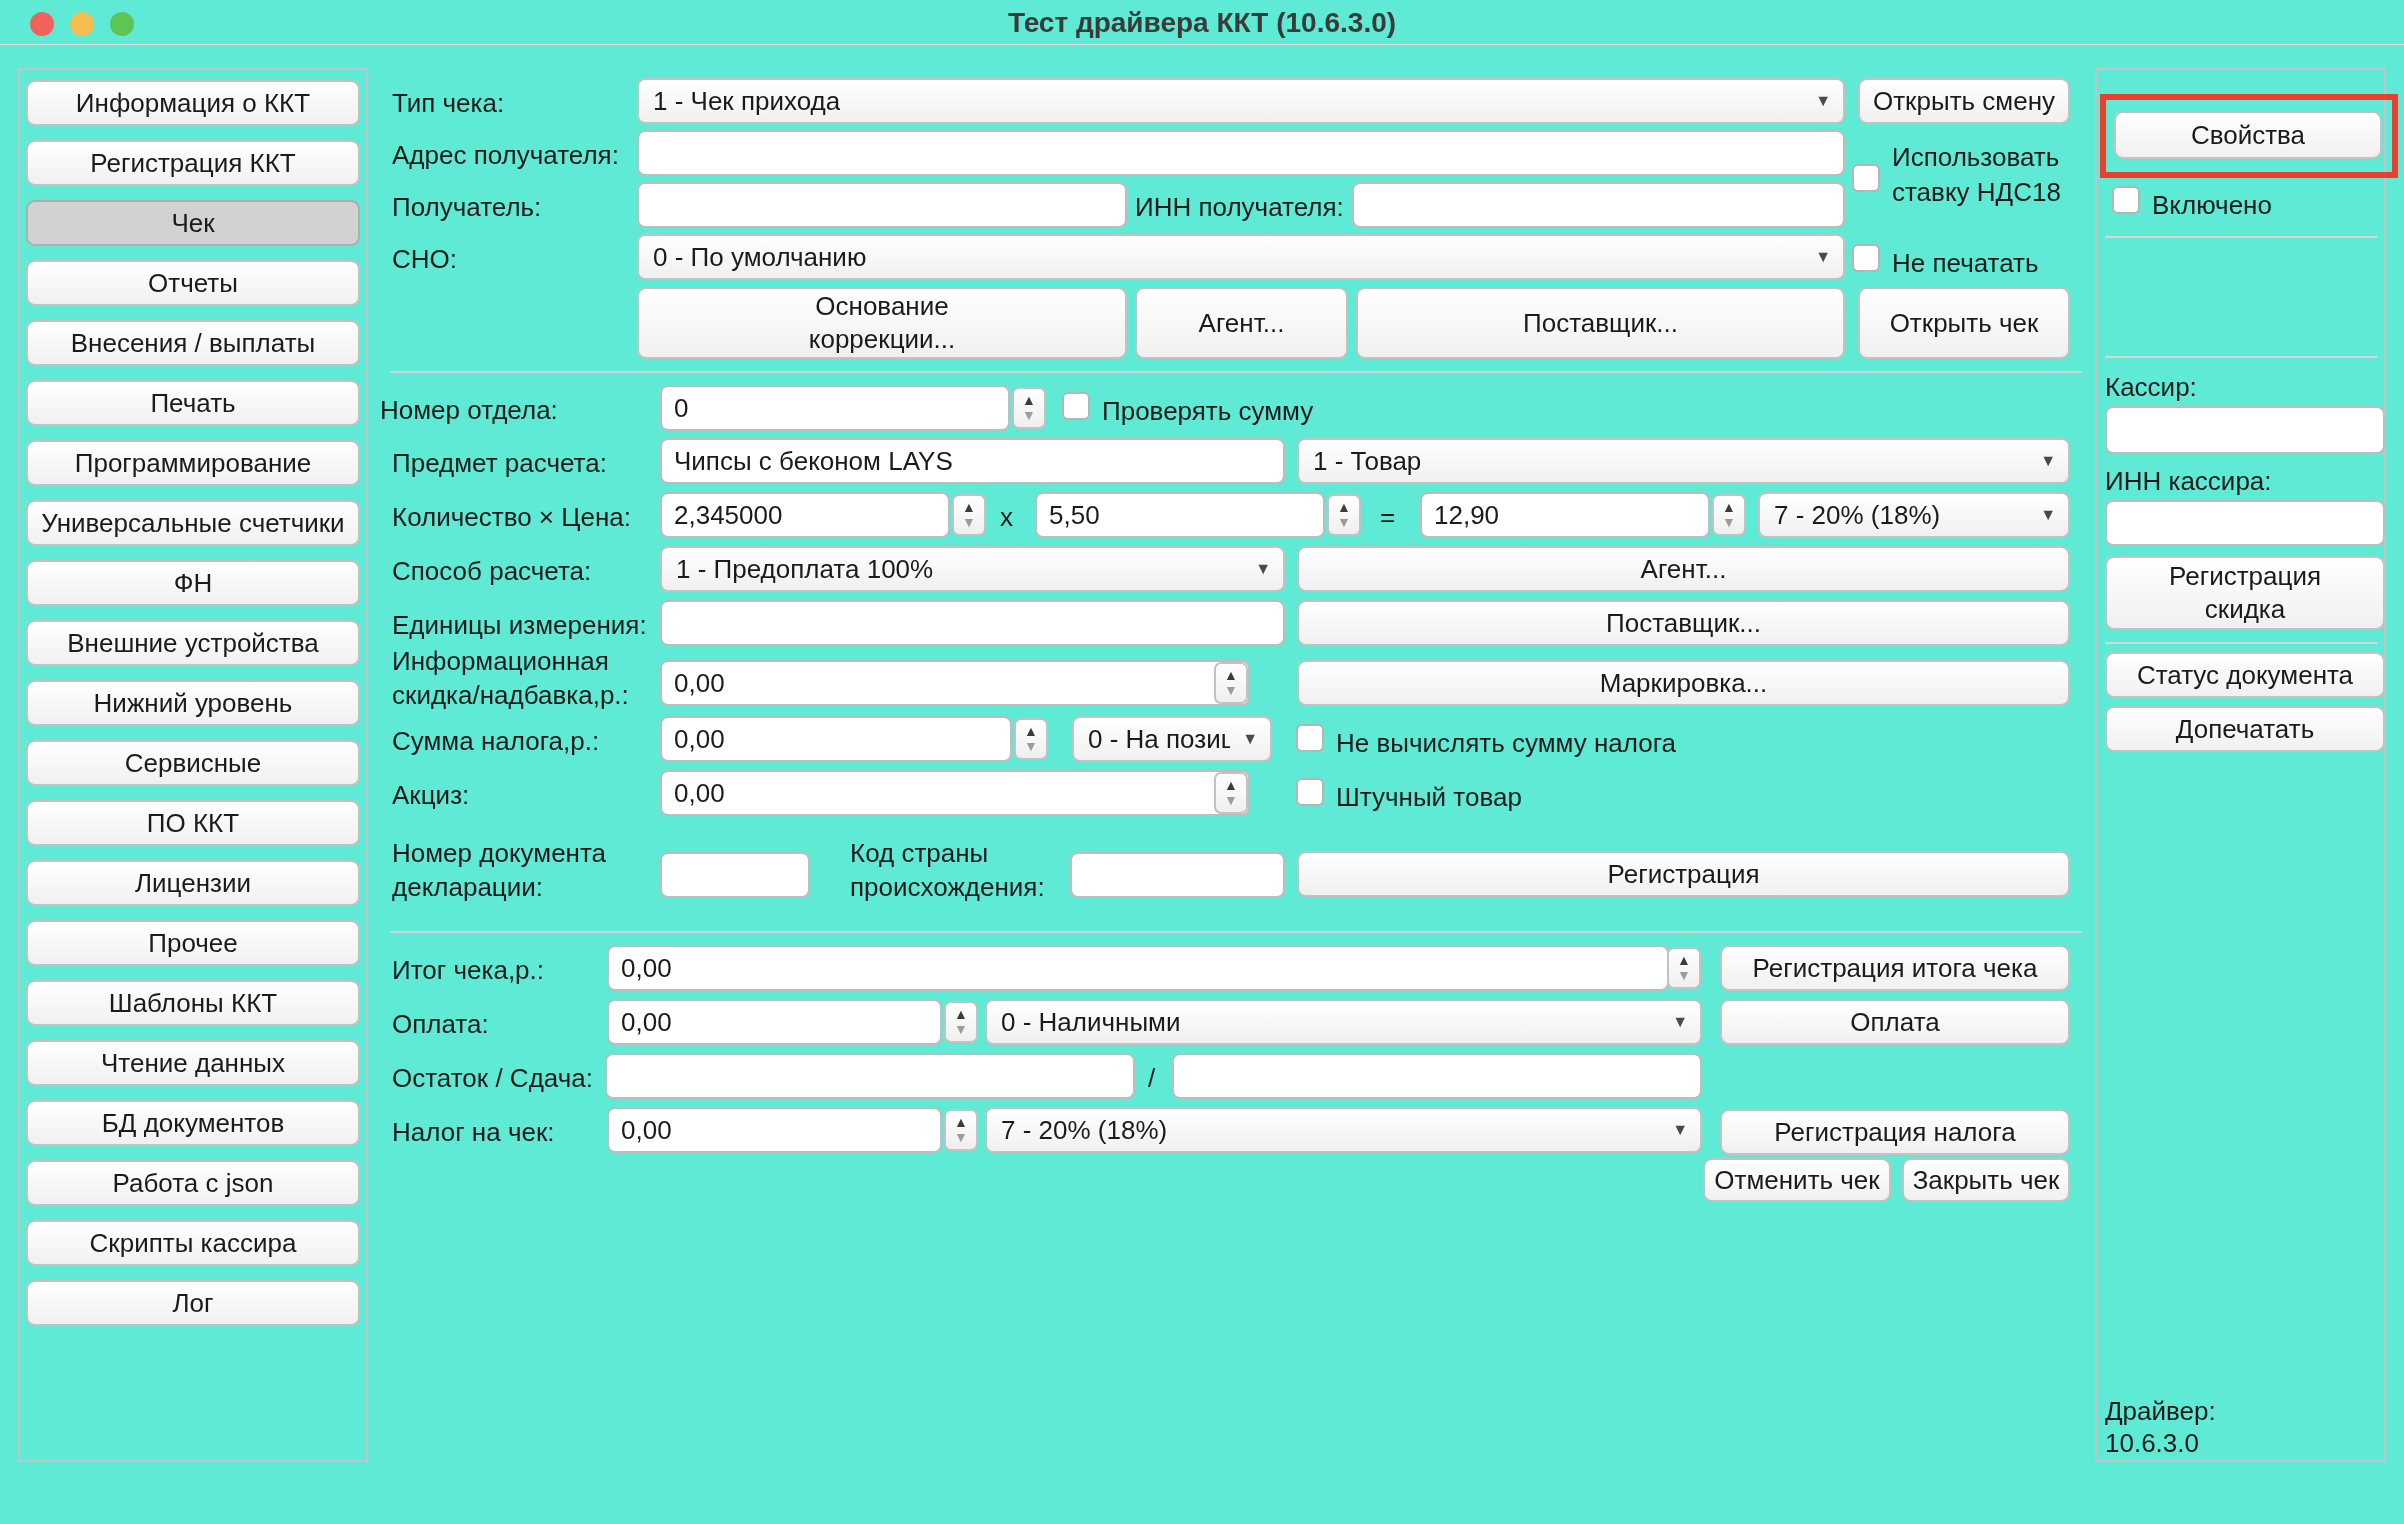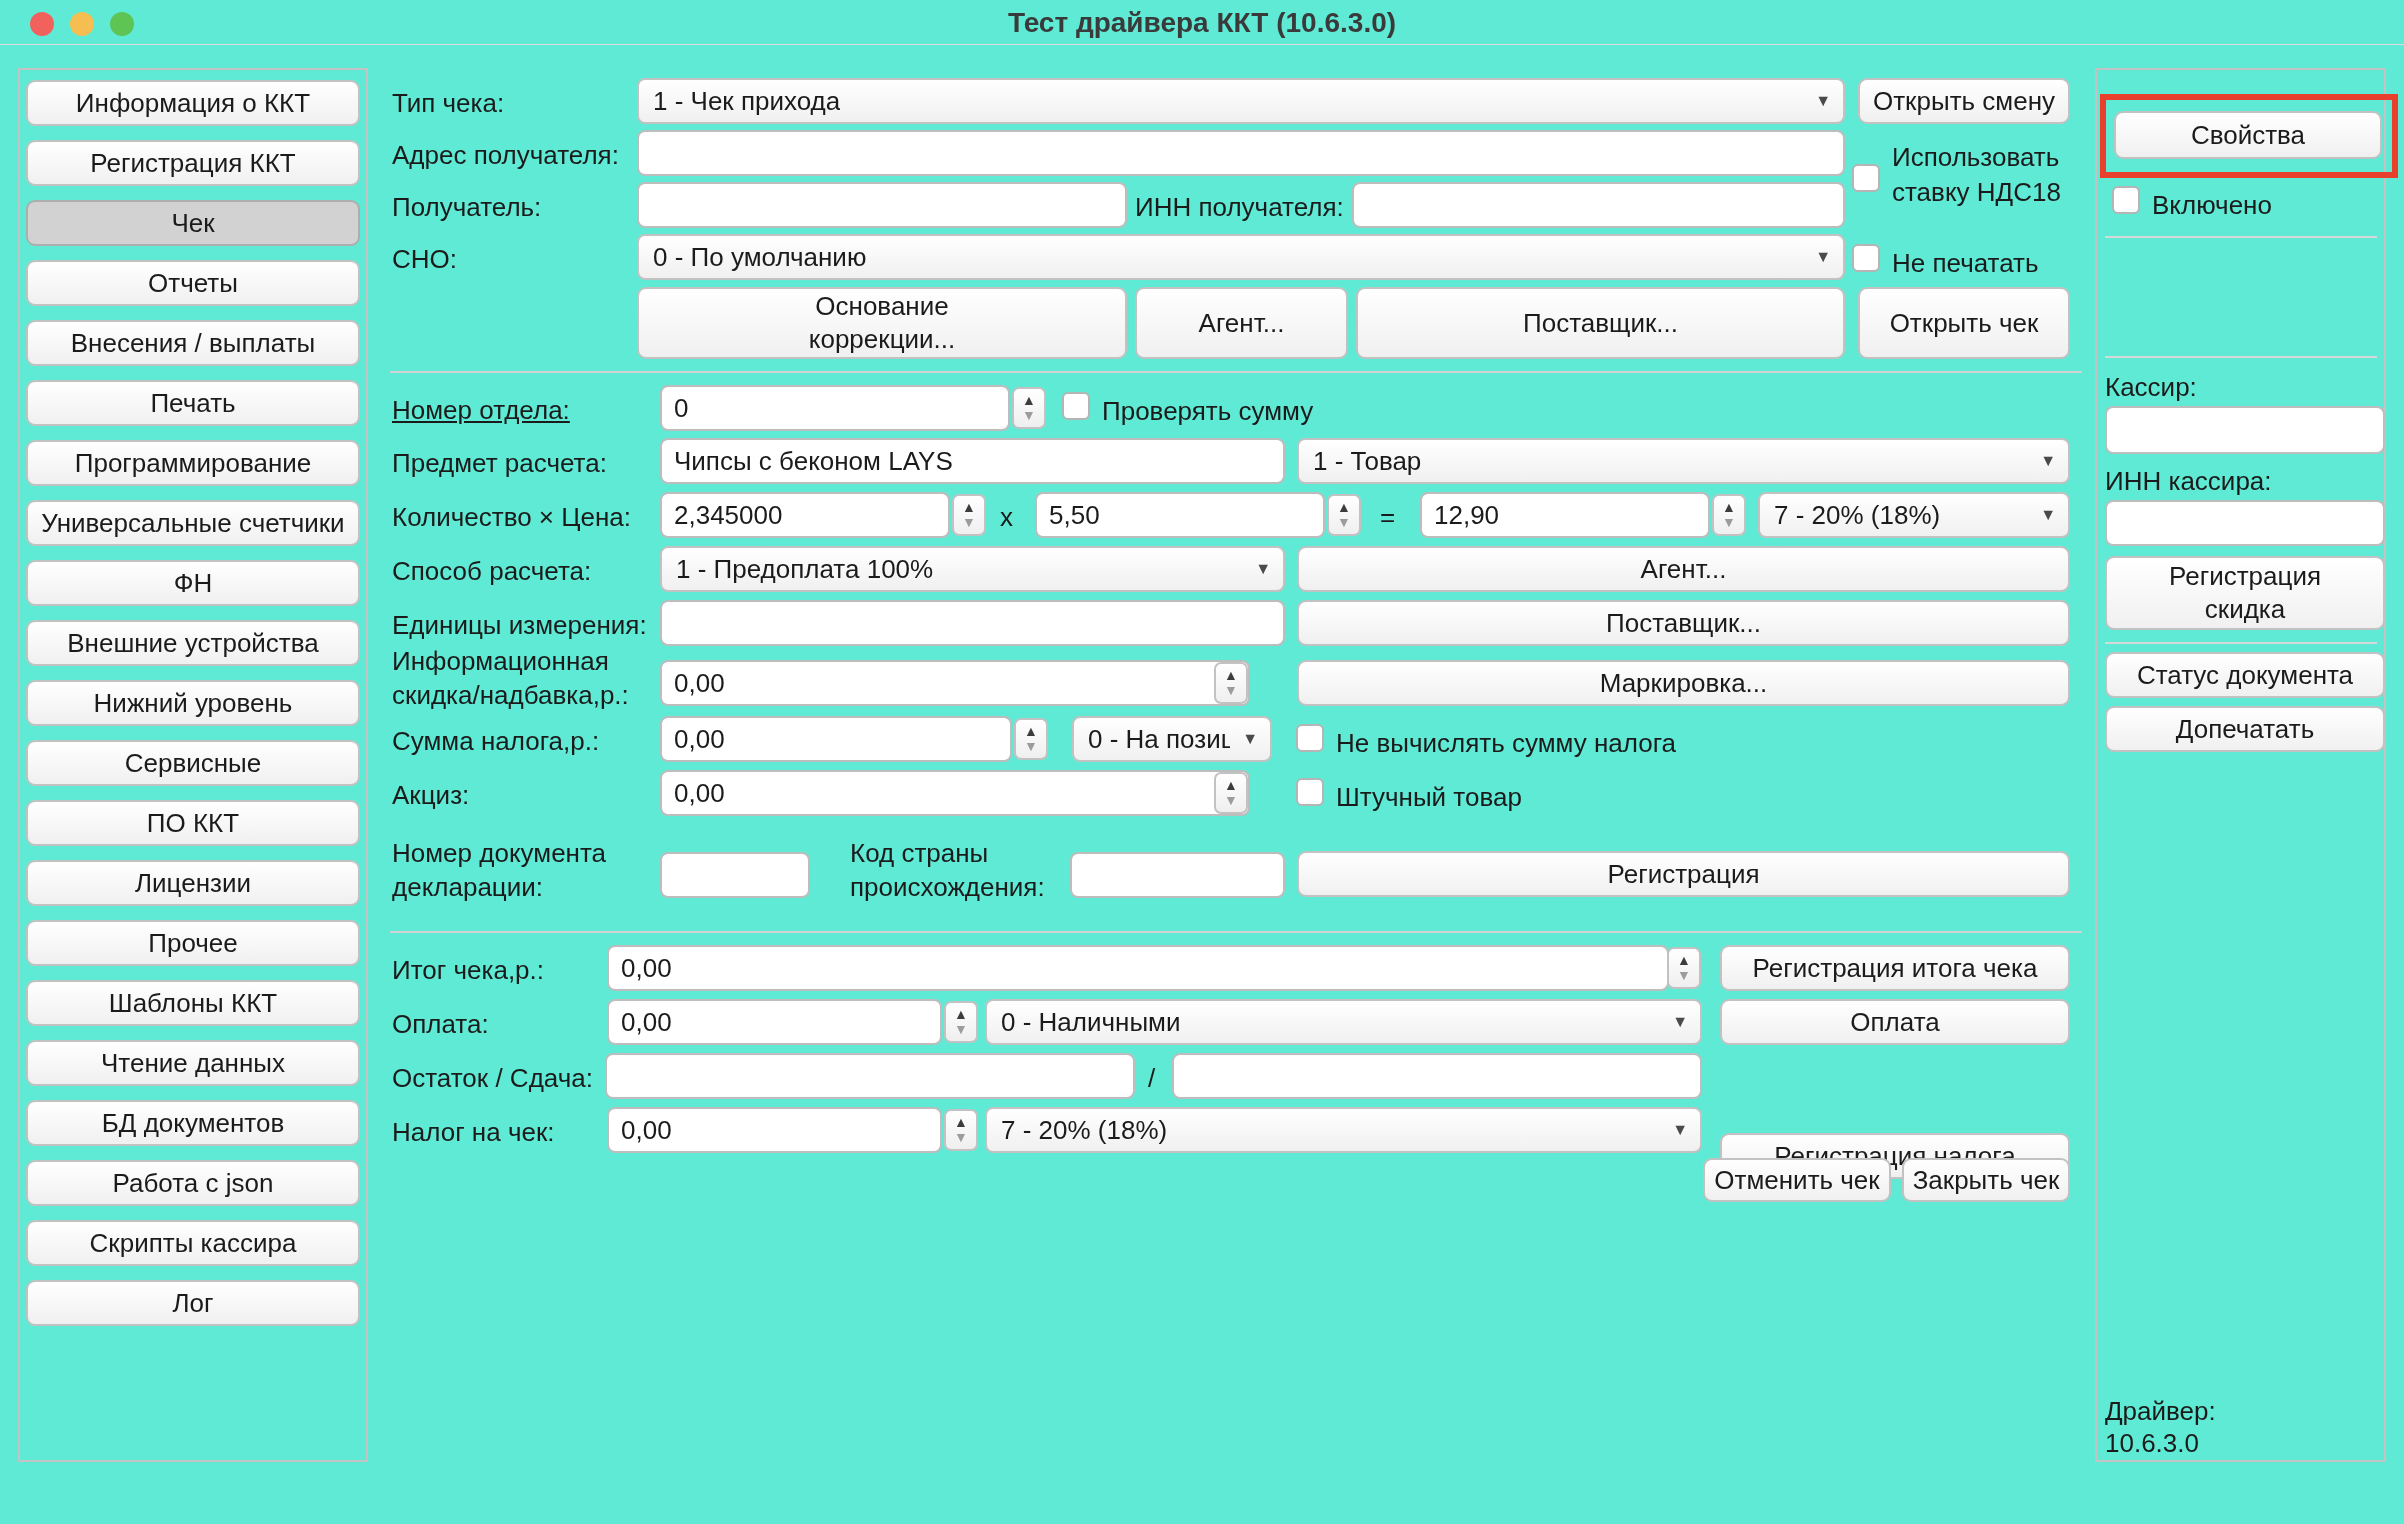--- a/index.html
+++ b/index.html
@@ -104,7 +104,7 @@
 
   <div class="sep" style="left:390px;top:371px;width:1692px;"></div>
 
-  <div class="lbl" style="left:392px;top:393px;text-decoration:underline;">Номер отдела:</div>
+  <div class="lbl" style="left:380px;top:393px;">Номер отдела:</div>
   <input class="input" style="left: 660px; top: 385px; width: 350px; height: 46px;" value="0">
   <span class="spin" style="left:1012px;top:387px;">
       <i class="u">▲</i>

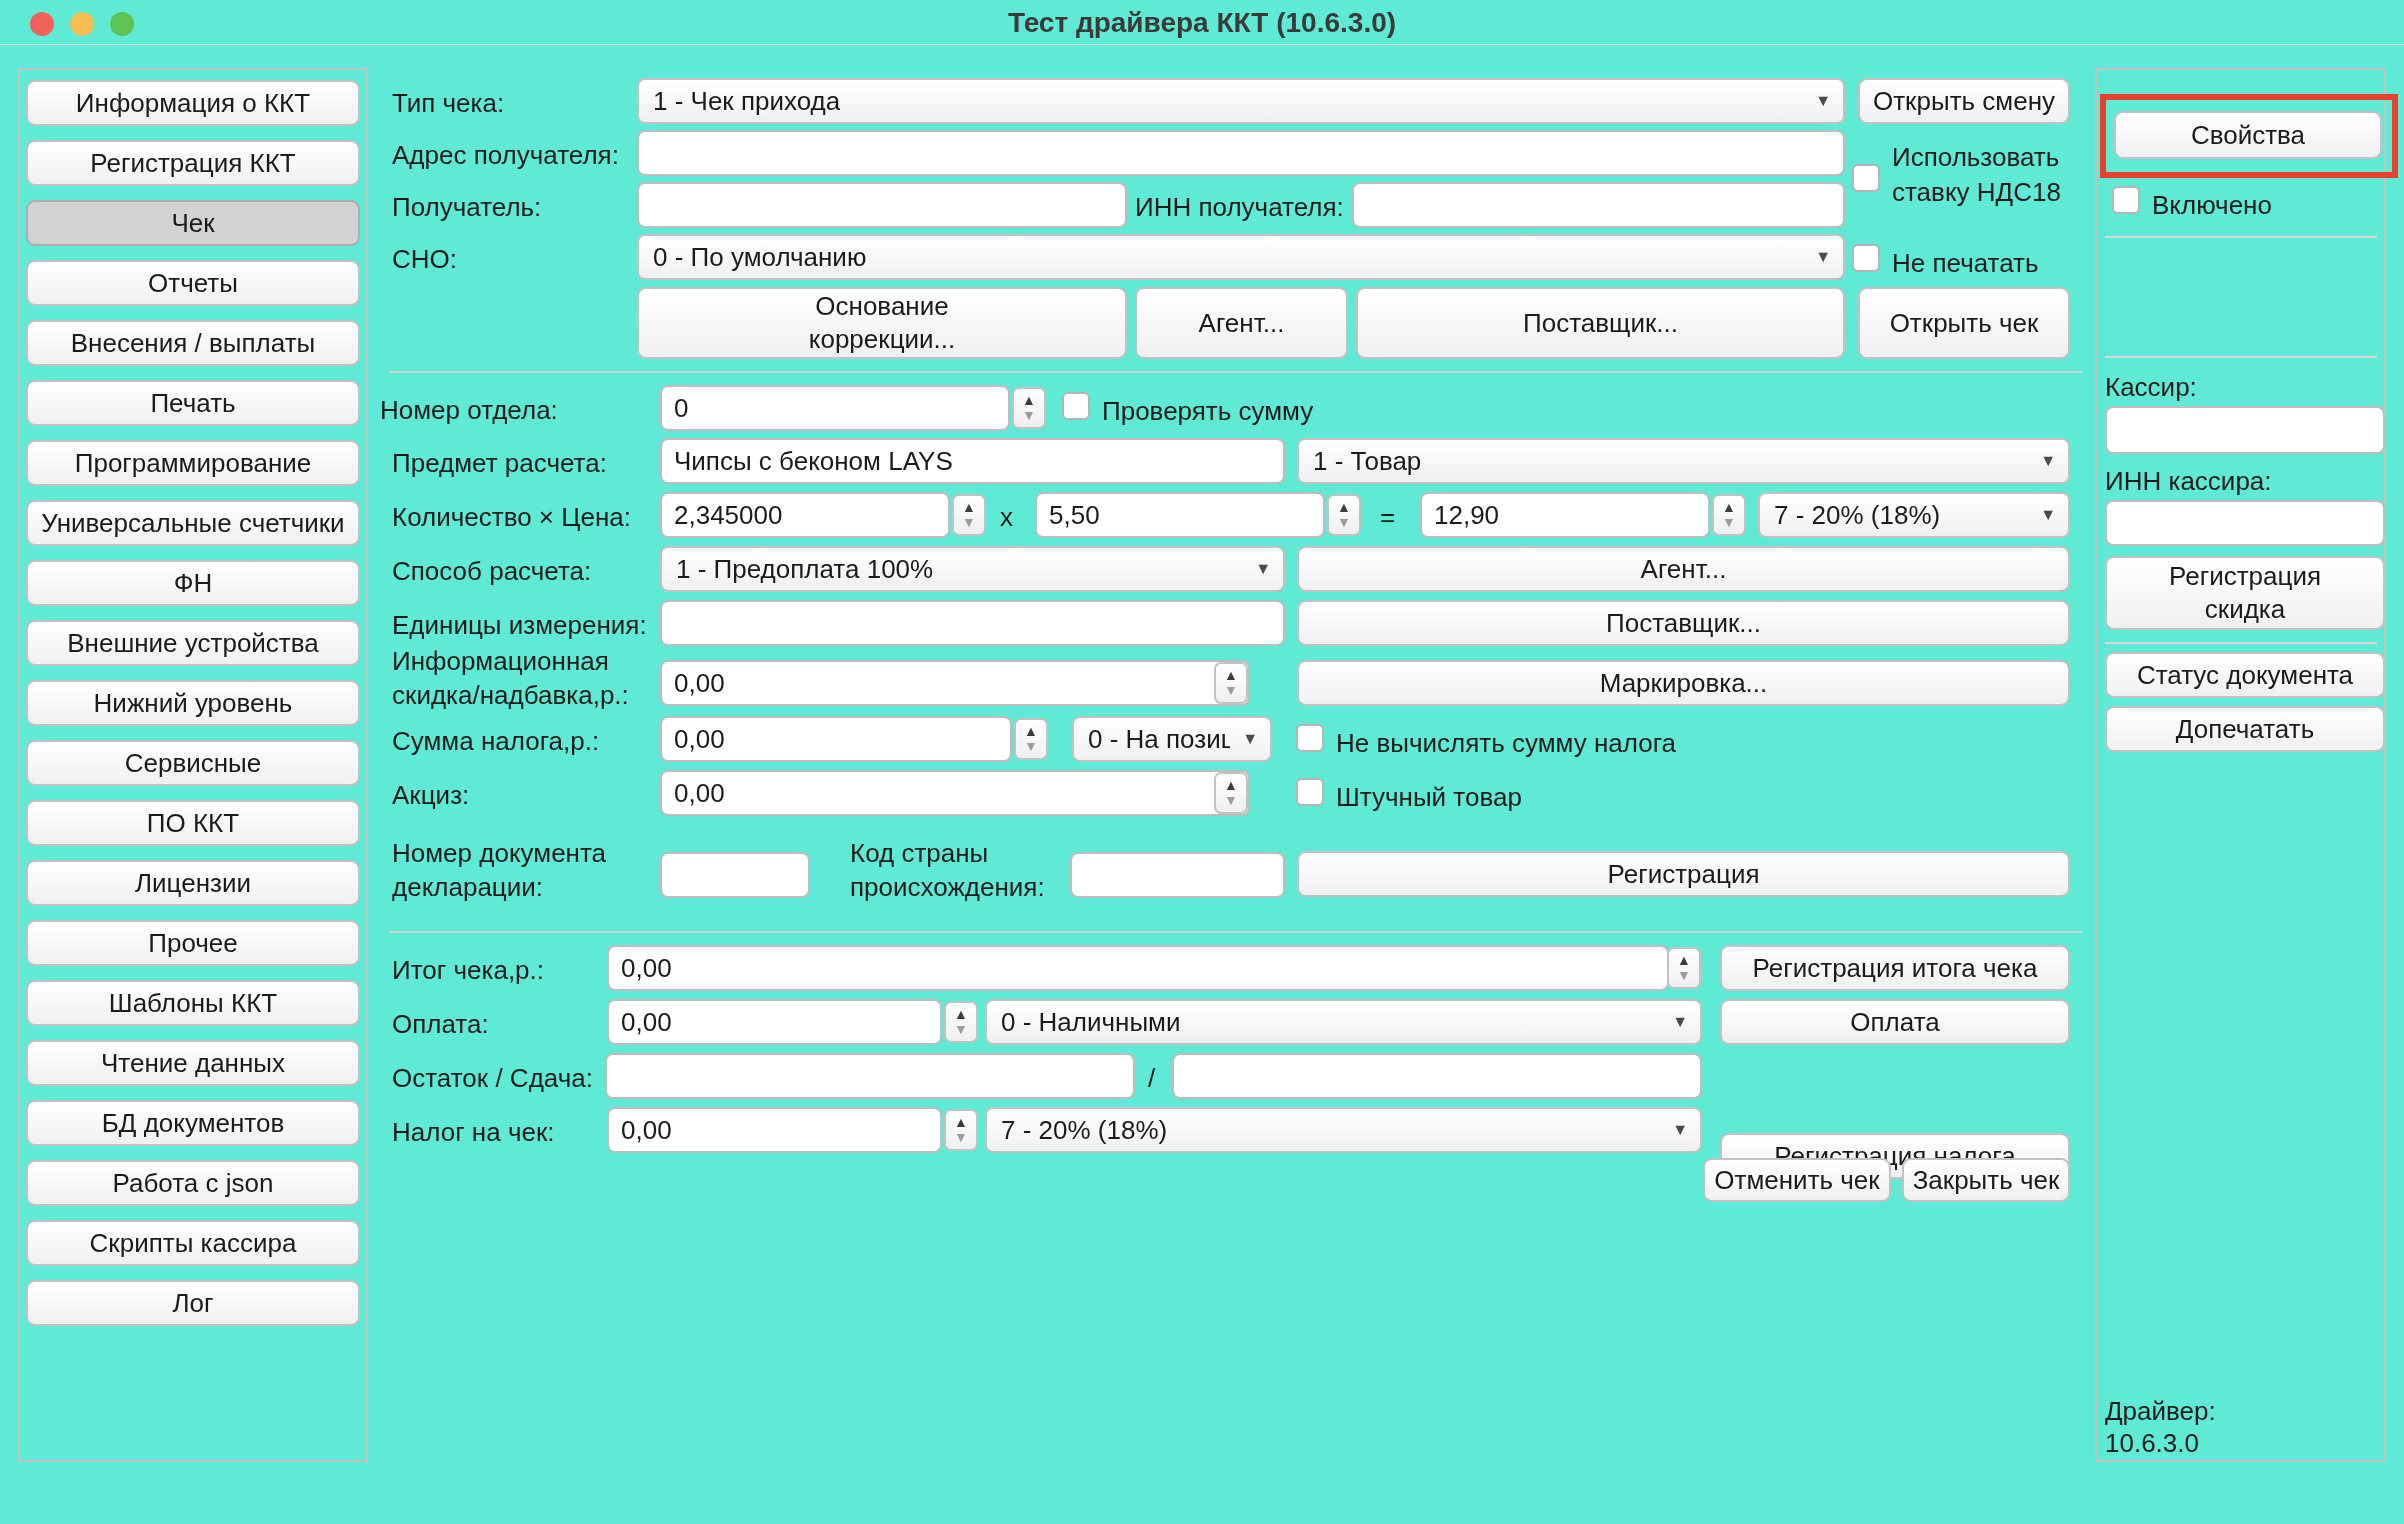--- a/index.html
+++ b/index.html
@@ -227,7 +227,7 @@
     <span class="ctext">7 - 20% (18%)</span>
     <span class="arrow">▼</span>
   </div>
-  <div class="btn" style="left:1720px;top:1133px;width:350px;height:46px;">Регистрация налога</div>
+  <div class="btn" style="left:1720px;top:1109px;width:350px;height:46px;">Регистрация налога</div>
 
   <div class="btn" style="left:1703px;top:1158px;width:188px;height:44px;">Отменить чек</div>
   <div class="btn" style="left:1902px;top:1158px;width:168px;height:44px;">Закрыть чек</div>

